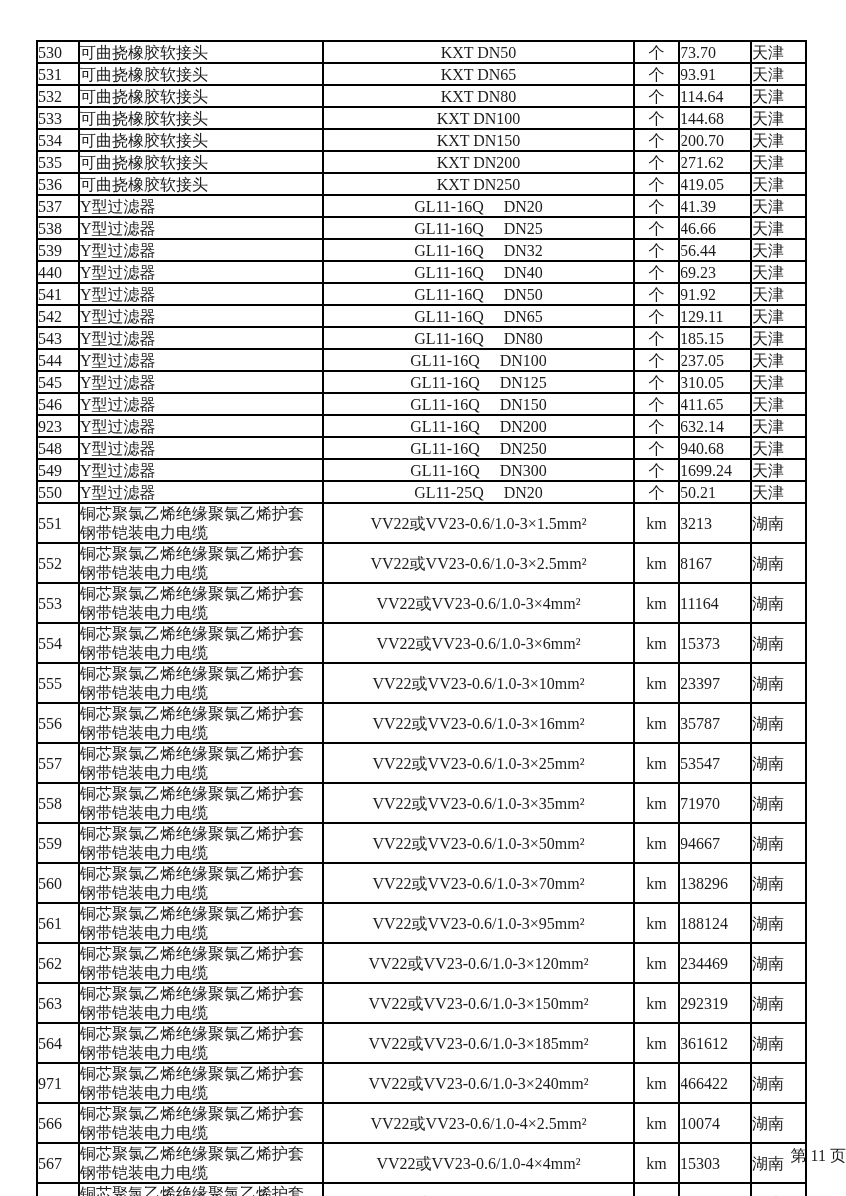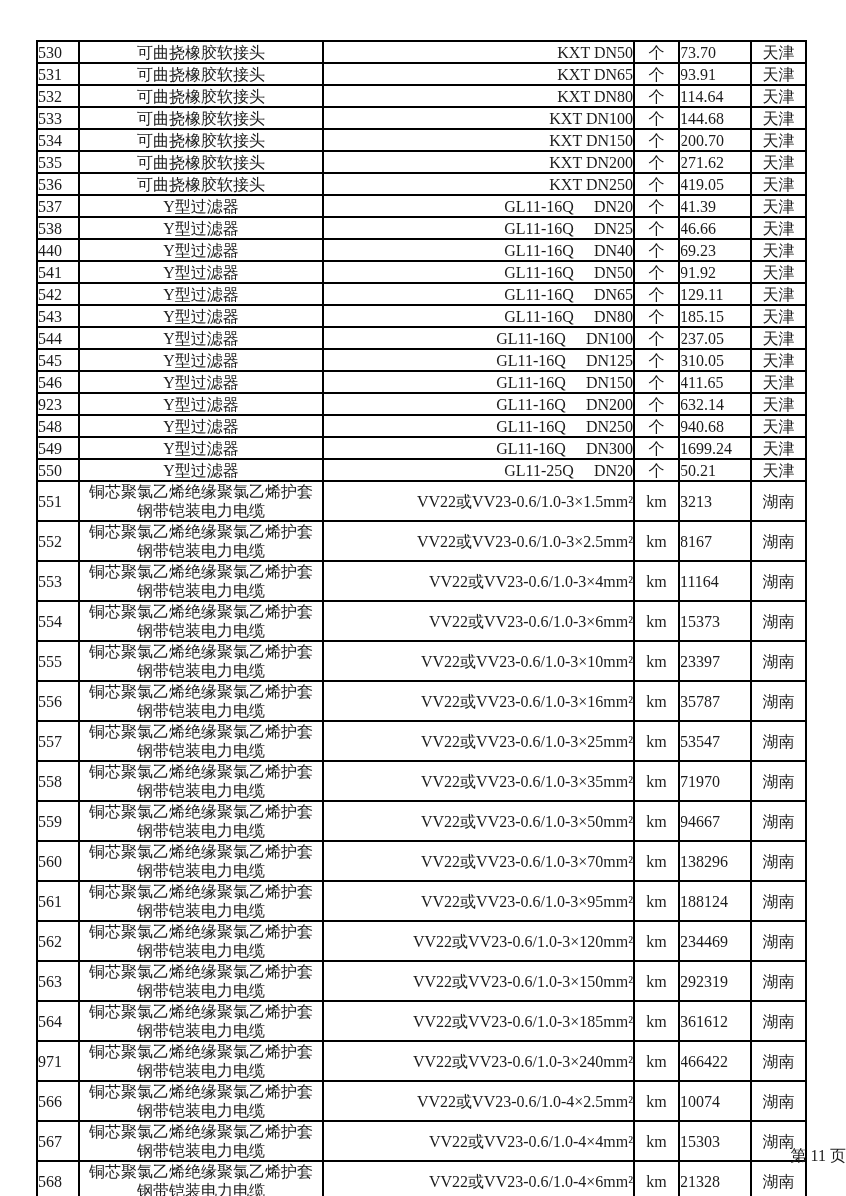--- a/index.html
+++ b/index.html
@@ -35,7 +35,7 @@
   tr.row-single { height: 22px; }
   tr.row-double { height: 38px; }
   td.col-no     { padding-left: 5px; text-align: left; }
-  td.col-name   { padding-left: 6px; text-align: center; white-space: pre-line; }
+  td.col-name   { padding-left: 6px; text-align: left; white-space: pre-line; }
   td.col-spec   { padding-left: 5px; text-align: right; white-space: pre-wrap; }
   td.col-unit   { text-align: center; }
   td.col-price  { padding-left: 5px; text-align: left; border-radius: 9px; }

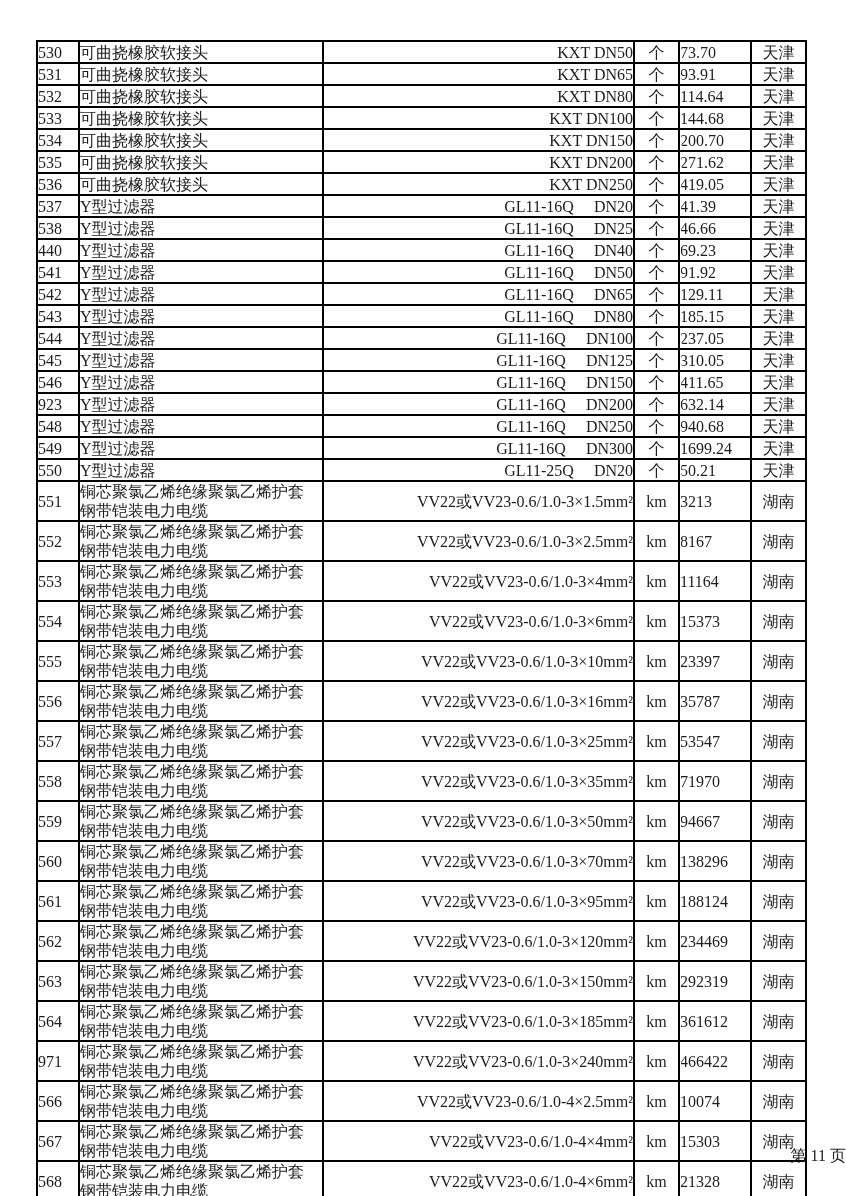--- a/index.html
+++ b/index.html
@@ -36,7 +36,7 @@
   tr.row-double { height: 38px; }
   td.col-no     { padding-left: 5px; text-align: left; }
   td.col-name   { padding-left: 6px; text-align: left; white-space: pre-line; }
-  td.col-spec   { padding-left: 5px; text-align: right; white-space: pre-wrap; }
+  td.col-spec   { padding-left: 5px; text-align: center; white-space: pre-wrap; }
   td.col-unit   { text-align: center; }
   td.col-price  { padding-left: 5px; text-align: left; border-radius: 9px; }
   td.col-region { text-align: center; }

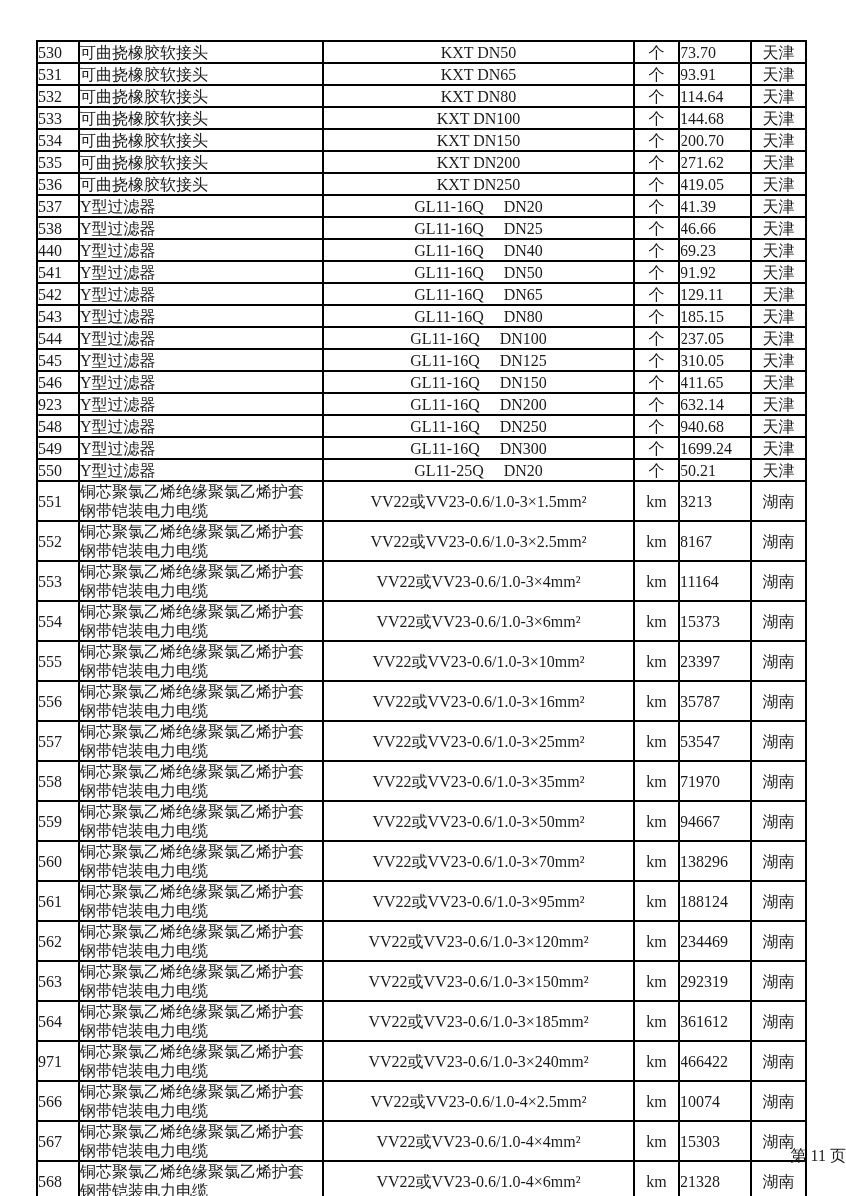--- a/index.html
+++ b/index.html
@@ -39,7 +39,7 @@
   td.col-spec   { padding-left: 5px; text-align: center; white-space: pre-wrap; }
   td.col-unit   { text-align: center; }
   td.col-price  { padding-left: 5px; text-align: left; border-radius: 9px; }
-  td.col-region { text-align: center; }
+  td.col-region { text-align: left; }
   .page-footer {
     position: absolute;
     left: 0;

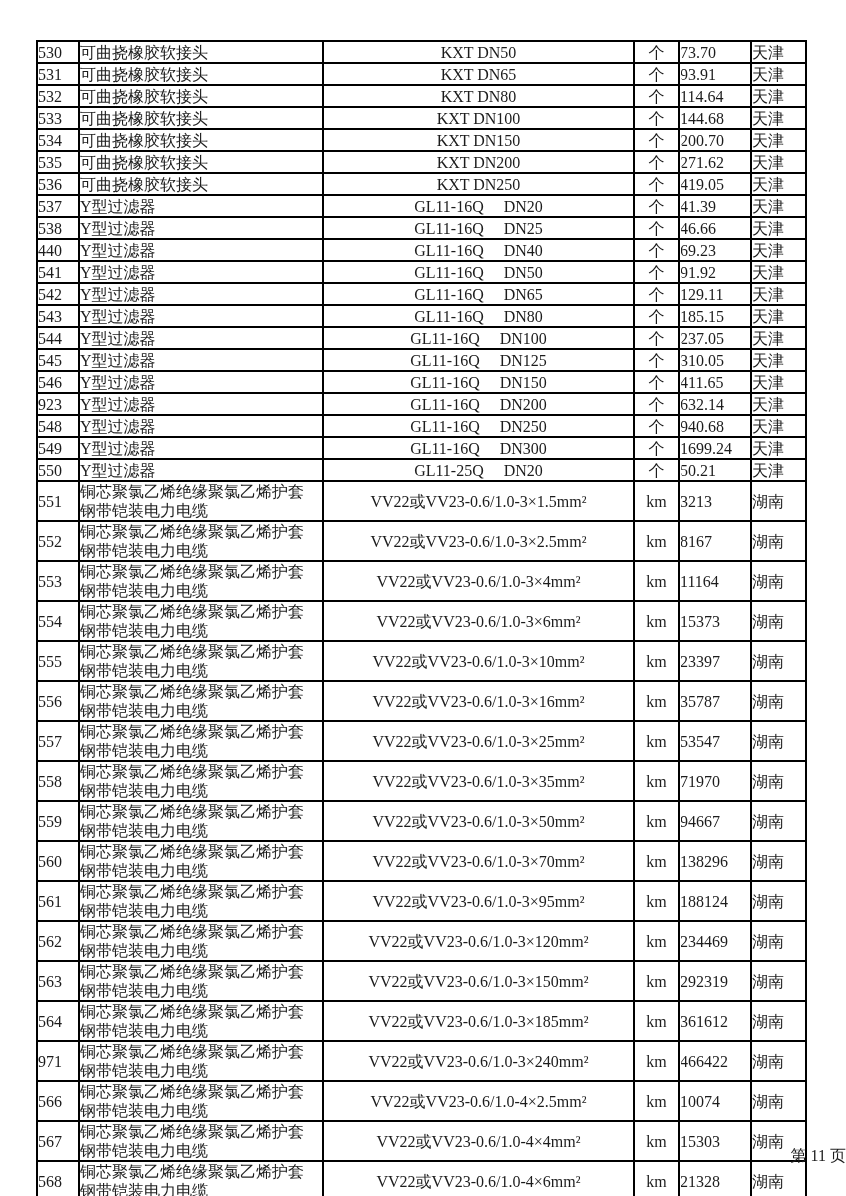--- a/index.html
+++ b/index.html
@@ -138,6 +138,14 @@
           <td class="col-region">天津</td>
         </tr>
         <tr class="row-single">
+          <td class="col-no">539</td>
+          <td class="col-name">Y型过滤器</td>
+          <td class="col-spec">GL11-16Q     DN32</td>
+          <td class="col-unit">个</td>
+          <td class="col-price">56.44</td>
+          <td class="col-region">天津</td>
+        </tr>
+        <tr class="row-single">
           <td class="col-no">440</td>
           <td class="col-name">Y型过滤器</td>
           <td class="col-spec">GL11-16Q     DN40</td>

